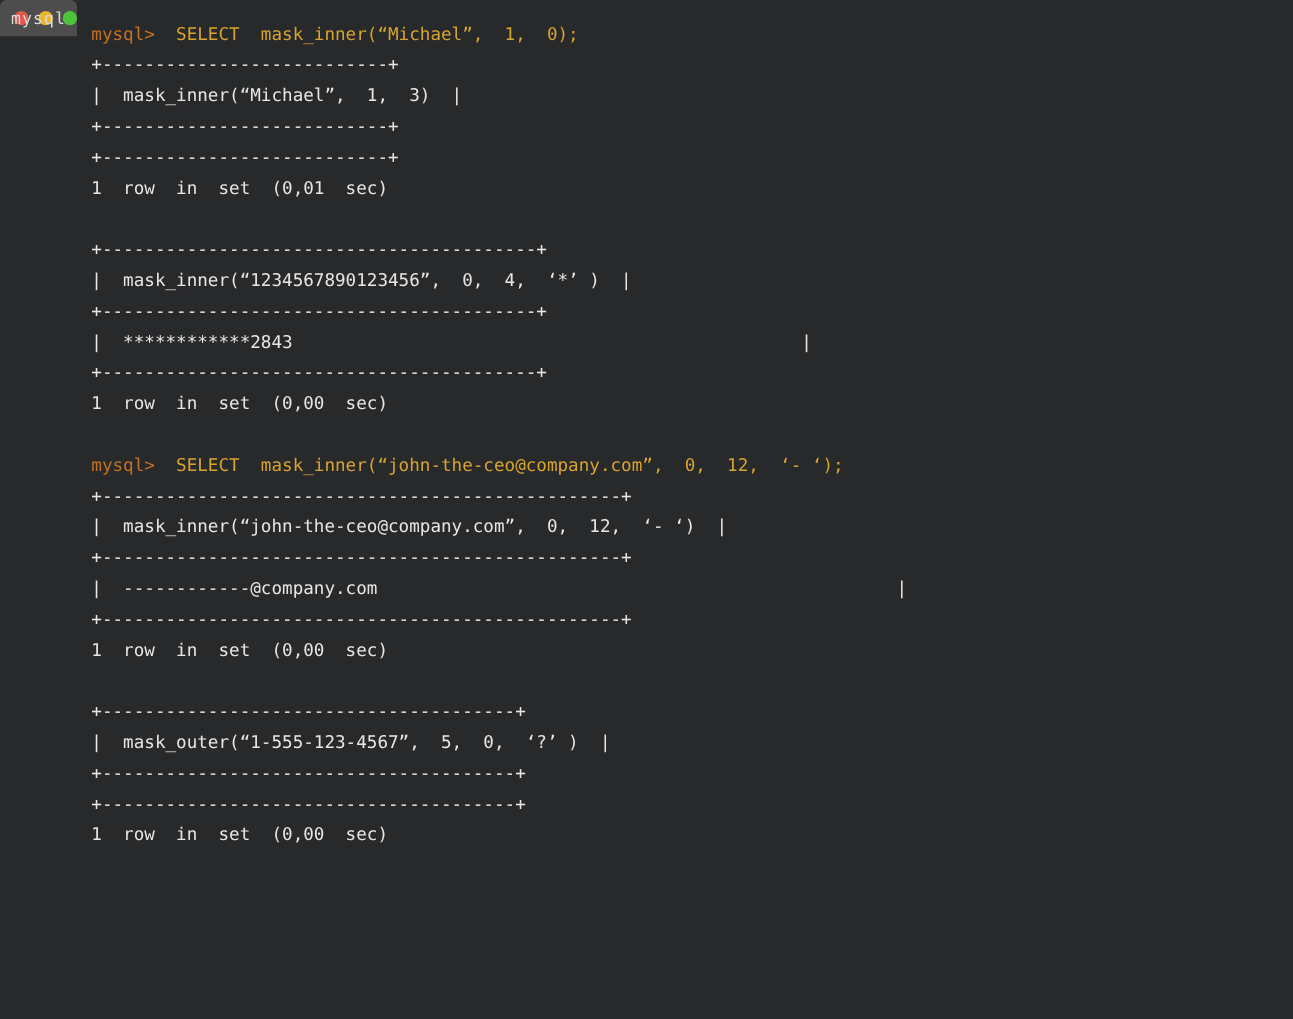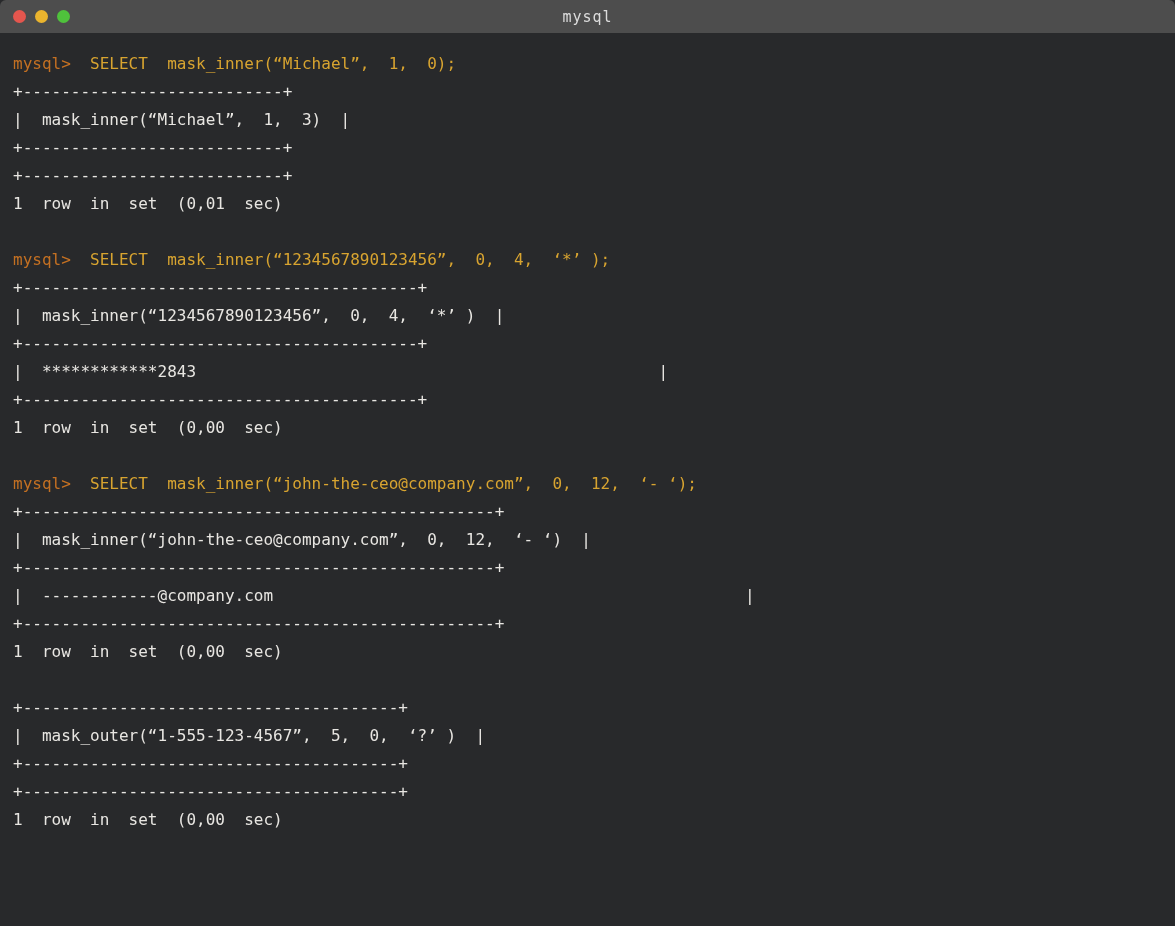--- a/index.html
+++ b/index.html
@@ -10,7 +10,7 @@
   }
   .window {
     width: 1175px; height: 926px;
-    display: flex; flex-direction: column;
+    display: flex; flex-direction: row;
     background: #28292b;
   }
   .titlebar {

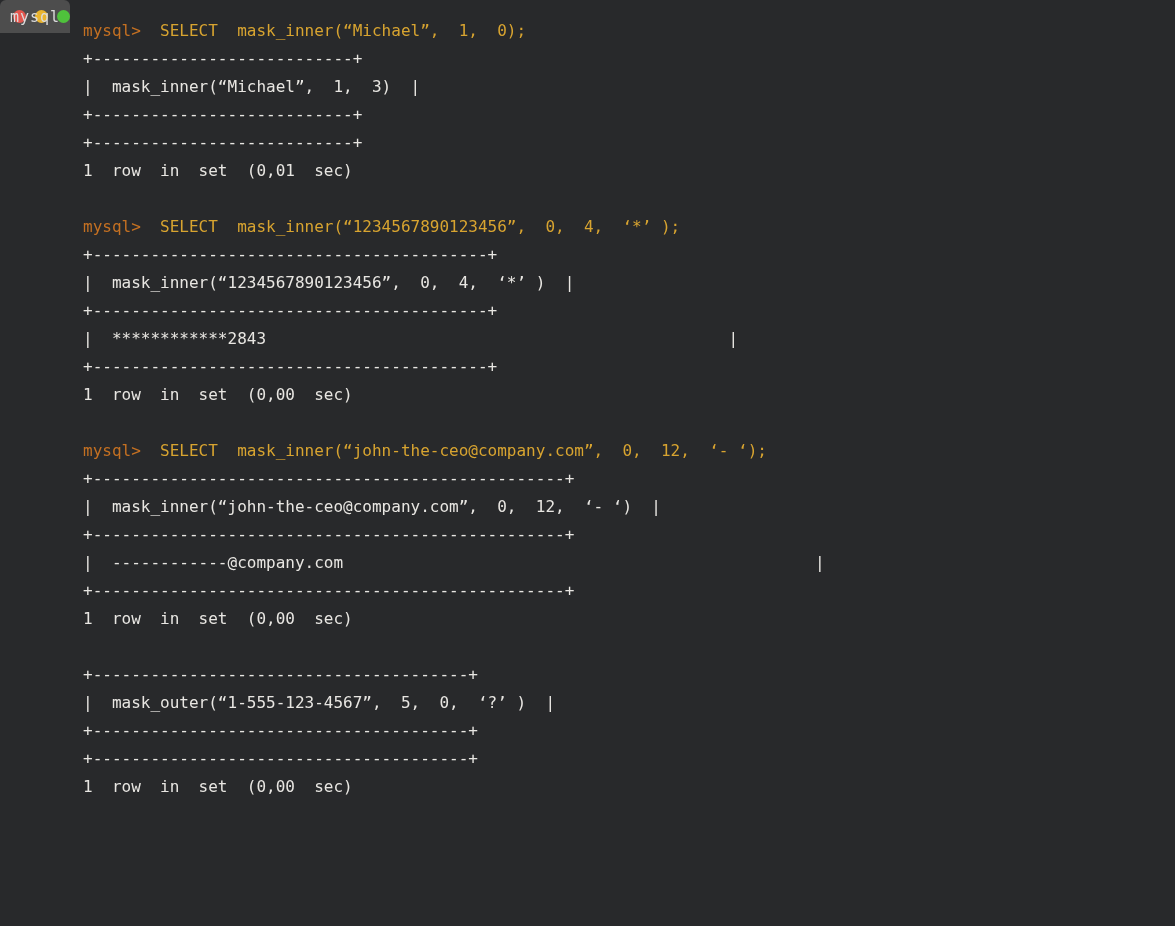--- a/index.html
+++ b/index.html
@@ -71,7 +71,6 @@
     </div>
 
     <div class="block">
-      <div class="line"><span class="prompt">mysql&gt;</span><span class="sql">  </span><span class="sql">SELECT  mask_inner(“1234567890123456”,  0,  4,  ‘*’ );</span></div>
       <div class="line tline">+-----------------------------------------+</div>
       <div class="line tline">|  mask_inner(“1234567890123456”,  0,  4,  ‘*’ )  |</div>
       <div class="line tline">+-----------------------------------------+</div>

